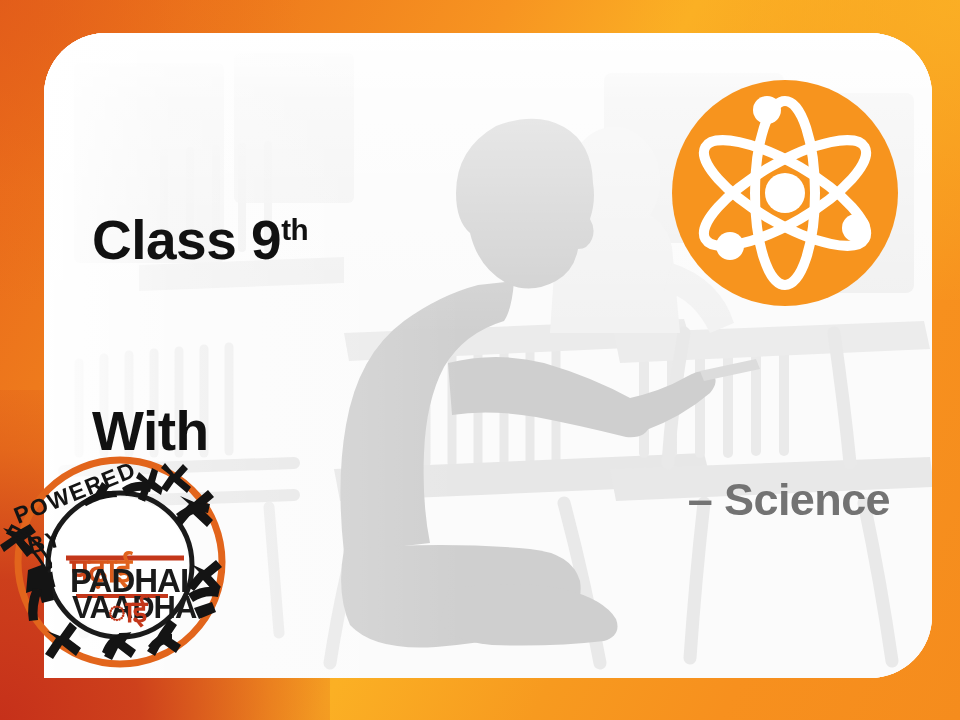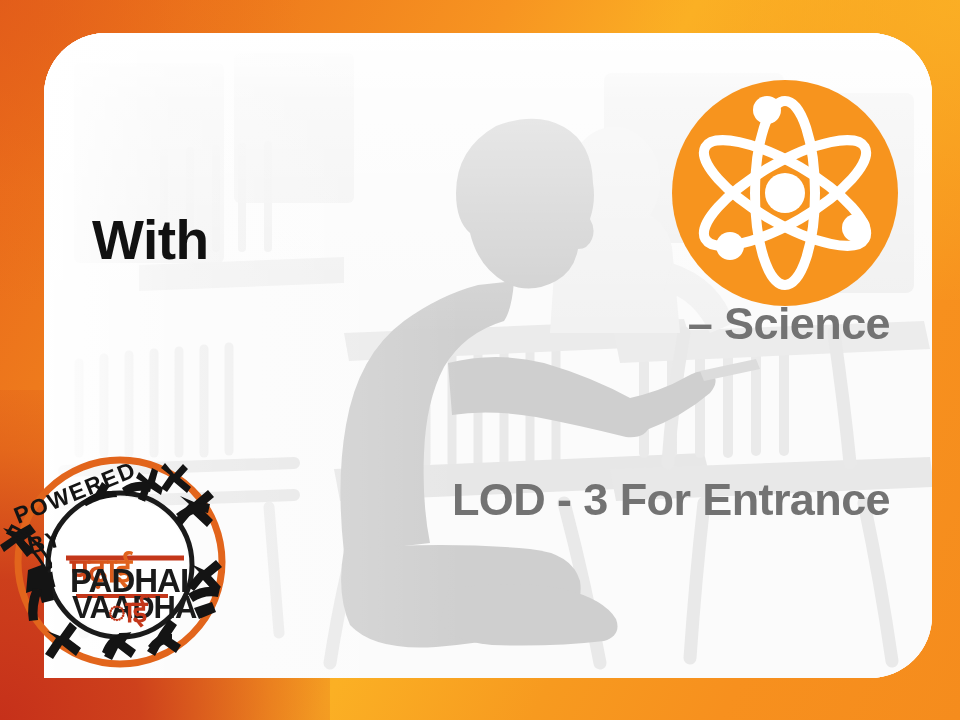--- a/index.html
+++ b/index.html
@@ -298,6 +298,7 @@
     </div>
 
     <div class="headline">
+      <span class="hl-line"><span>Class 9</span><span class="sup">th</span></span>
       <span class="hl-line">With</span>
       
     </div>

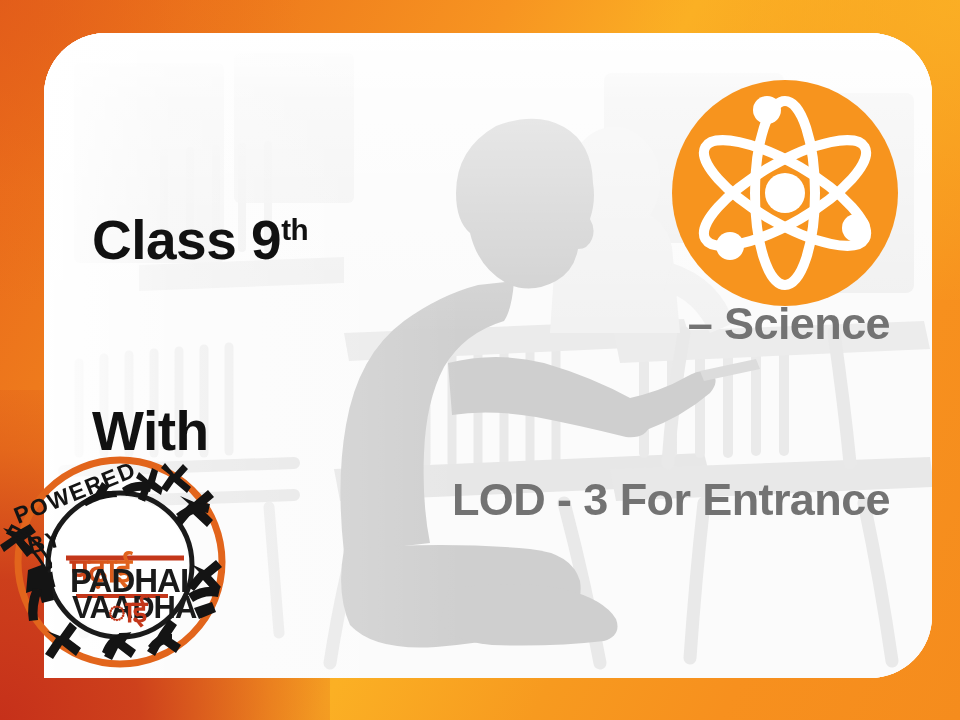--- a/index.html
+++ b/index.html
@@ -320,7 +320,6 @@
 
     <div class="subtitle">
       <span class="sub-line">– Science</span>
-      <span class="sub-line">LOD - 3 For Entrance</span>
     </div>
 
   </div>

